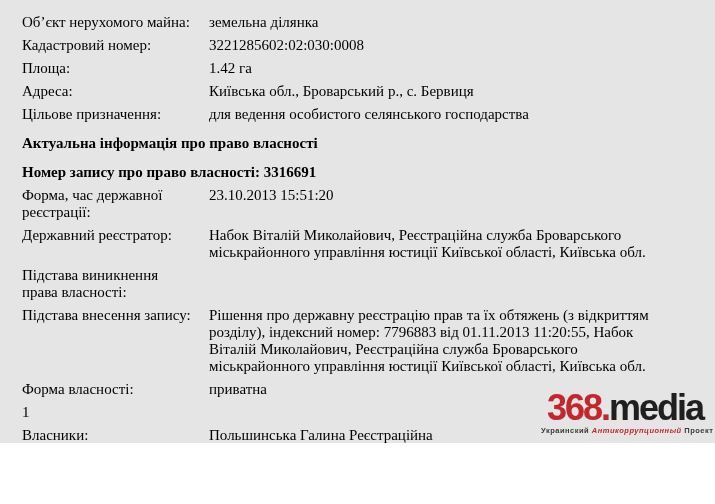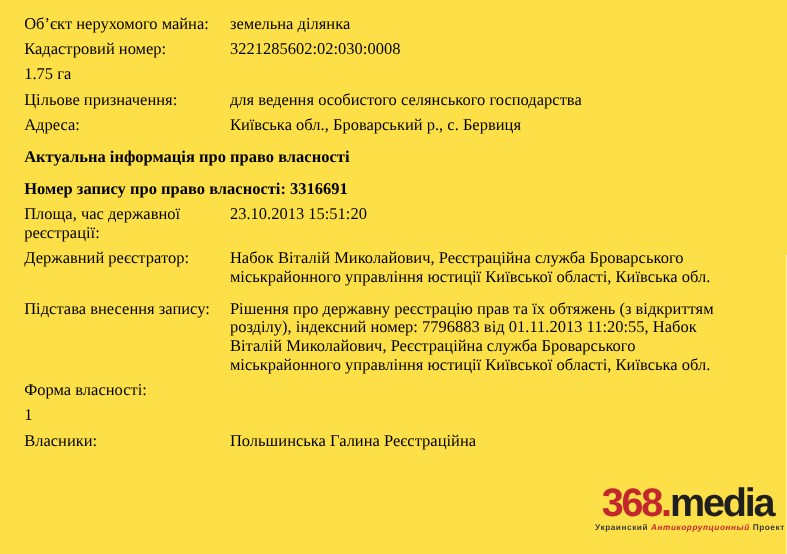--- a/index.html
+++ b/index.html
@@ -7,8 +7,8 @@
   .page {
     position: relative;
     width: 715px;
-    height: 504px;
-    background: #fde047;
+    height: 443px;
+    background: #e5e5e5;
     overflow: hidden;
     font-family: "Liberation Serif", serif;
     font-size: 15px;

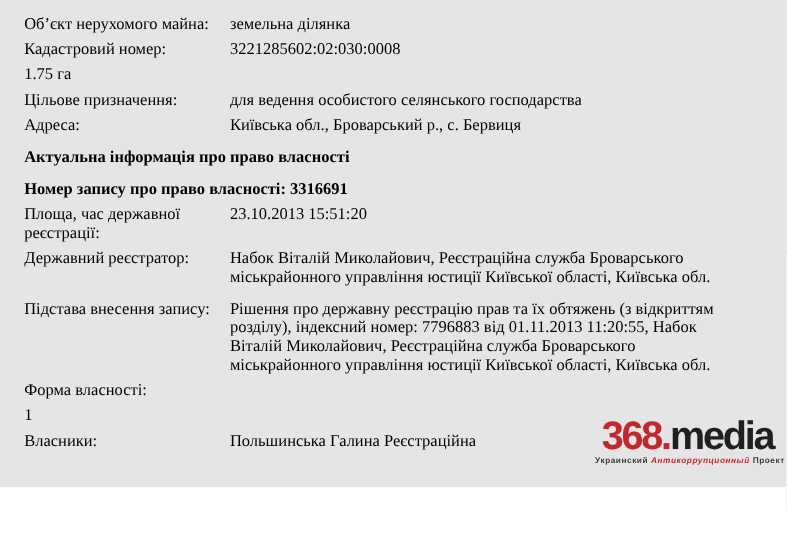--- a/index.html
+++ b/index.html
@@ -86,6 +86,7 @@
       <div class="value">3221285602:02:030:0008</div>
     </div>
     <div class="field-row">
+      <div class="label">Площа:</div>
       <div class="value">1.75 га</div>
     </div>
     <div class="field-row">

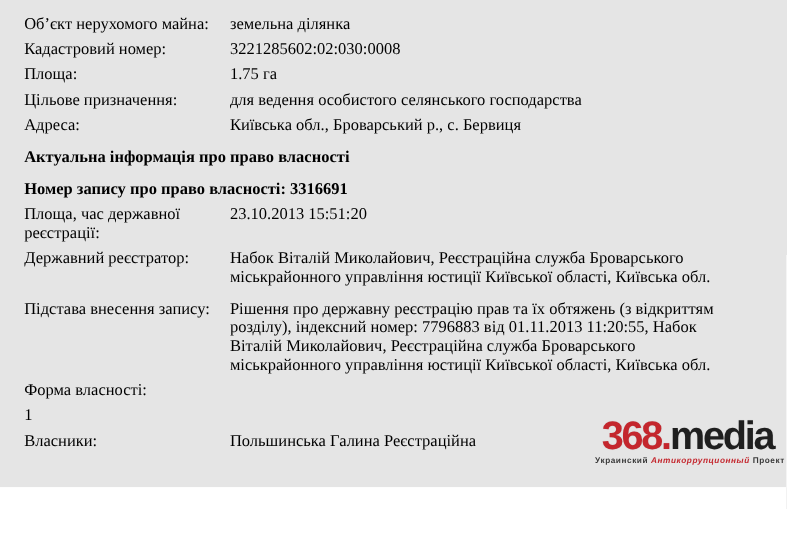--- a/index.html
+++ b/index.html
@@ -87,7 +87,7 @@
     </div>
     <div class="field-row">
       <div class="label">Площа:</div>
-      <div class="value">1.75 га</div>
+      <div class="value">1.42 га</div>
     </div>
     <div class="field-row">
       <div class="label">Цільове призначення:</div>

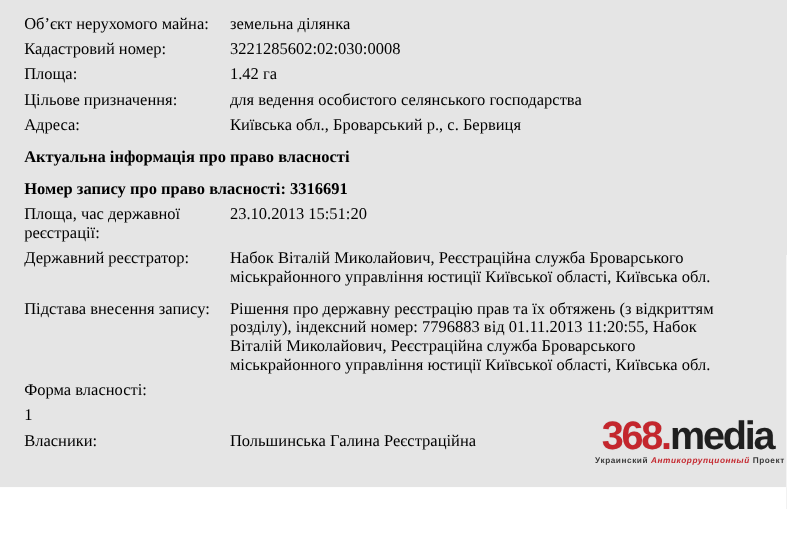--- a/index.html
+++ b/index.html
@@ -90,12 +90,12 @@
       <div class="value">1.42 га</div>
     </div>
     <div class="field-row">
+      <div class="label">Адреса:</div>
+      <div class="value">Київська обл., Броварський р., с. Бервиця</div>
+    </div>
+    <div class="field-row">
       <div class="label">Цільове призначення:</div>
       <div class="value">для ведення особистого селянського господарства</div>
-    </div>
-    <div class="field-row">
-      <div class="label">Адреса:</div>
-      <div class="value">Київська обл., Броварський р., с. Бервиця</div>
     </div>
 
     <div class="section-heading">Актуальна інформація про право власності</div>

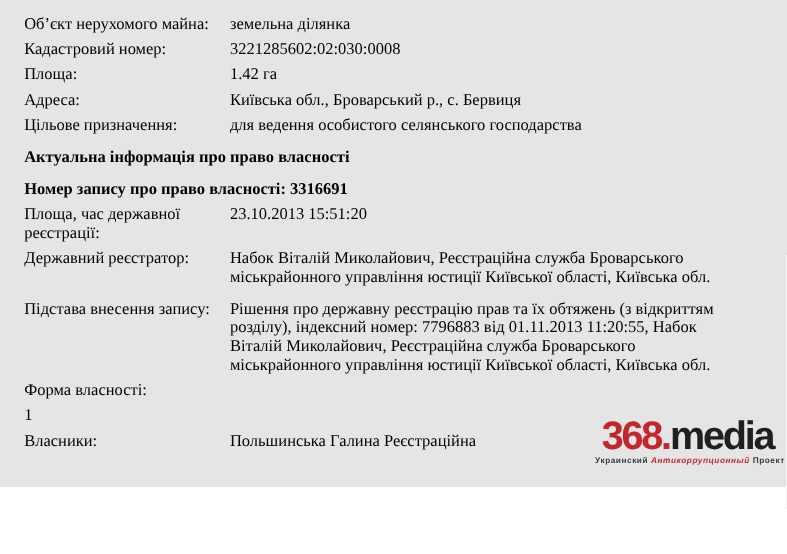--- a/index.html
+++ b/index.html
@@ -103,7 +103,7 @@
     <div class="record-number">Номер запису про право власності: 3316691</div>
 
     <div class="field-row">
-      <div class="label">Площа, час державної реєстрації:</div>
+      <div class="label">Форма, час державної реєстрації:</div>
       <div class="value">23.10.2013 15:51:20</div>
     </div>
     <div class="field-row">

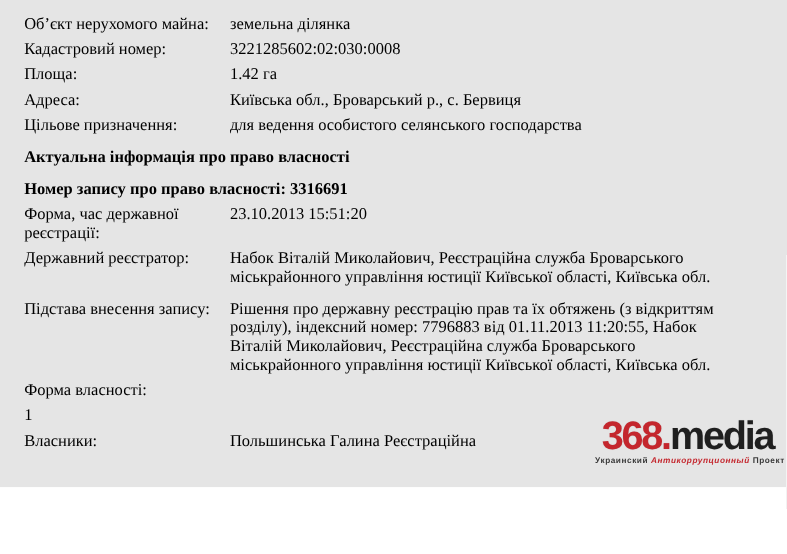--- a/index.html
+++ b/index.html
@@ -111,6 +111,7 @@
       <div class="value">Набок Віталій Миколайович, Реєстраційна служба Броварського міськрайонного управління юстиції Київської області, Київська обл.</div>
     </div>
     <div class="field-row">
+      <div class="label">Підстава виникнення права власності:</div>
     </div>
     <div class="field-row">
       <div class="label">Підстава внесення запису:</div>

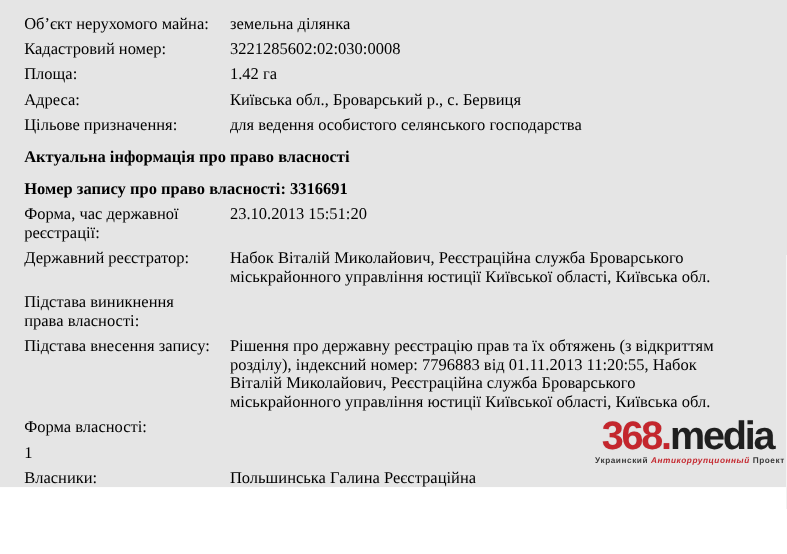--- a/index.html
+++ b/index.html
@@ -119,6 +119,7 @@
     </div>
     <div class="field-row">
       <div class="label">Форма власності:</div>
+      <div class="value">приватна</div>
     </div>
     <div class="field-row">
       <div class="value">1</div>

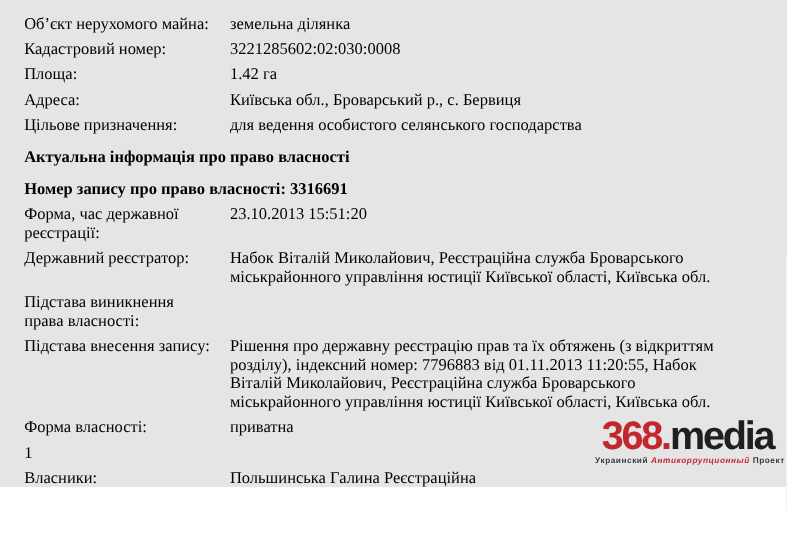--- a/index.html
+++ b/index.html
@@ -44,7 +44,7 @@
   .watermark {
     position: absolute;
     right: 6px;
-    bottom: 20px;
+    bottom: 8px;
     width: 168px;
     text-align: center;
     font-family: "Liberation Sans", sans-serif;

